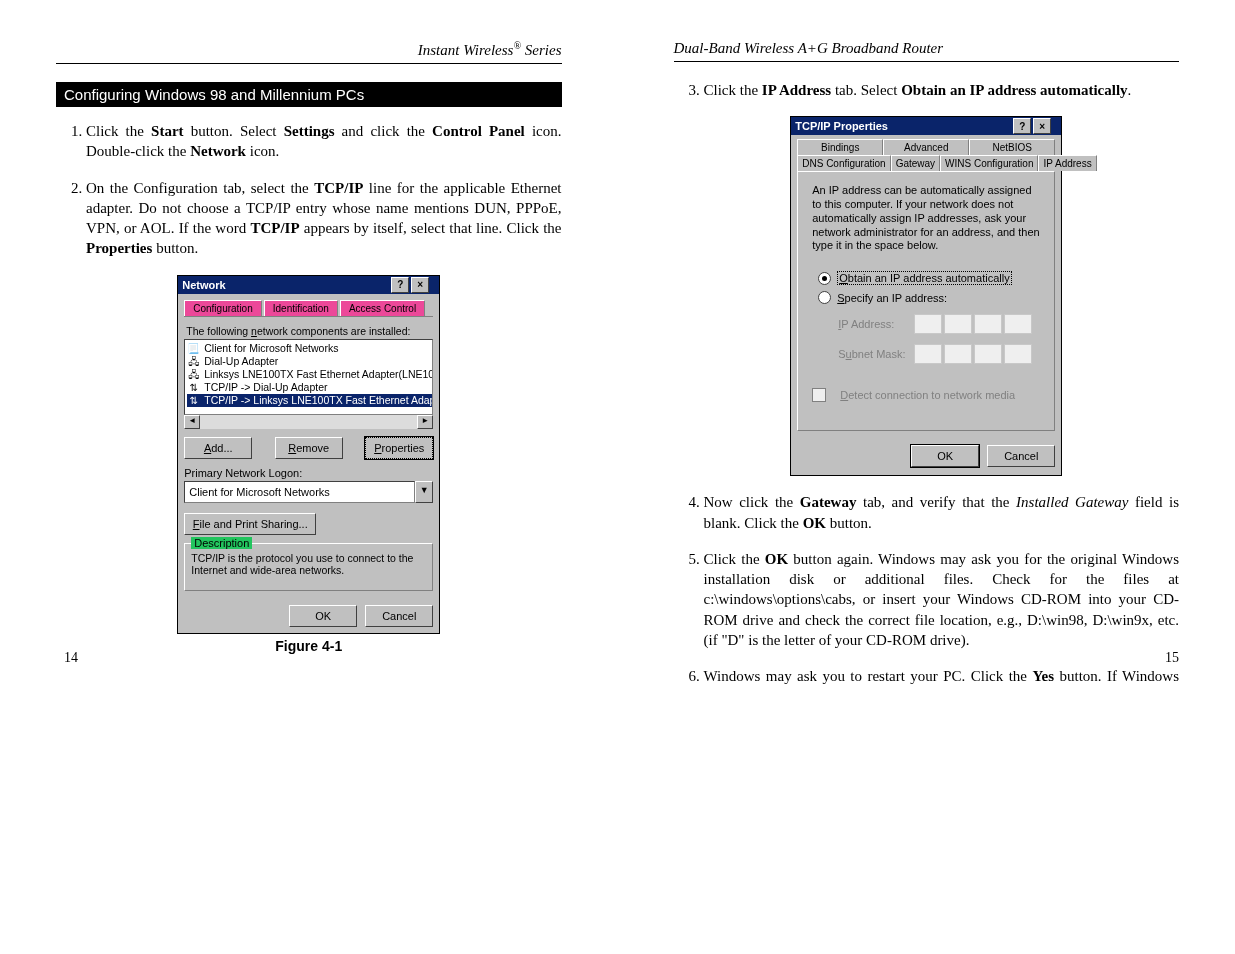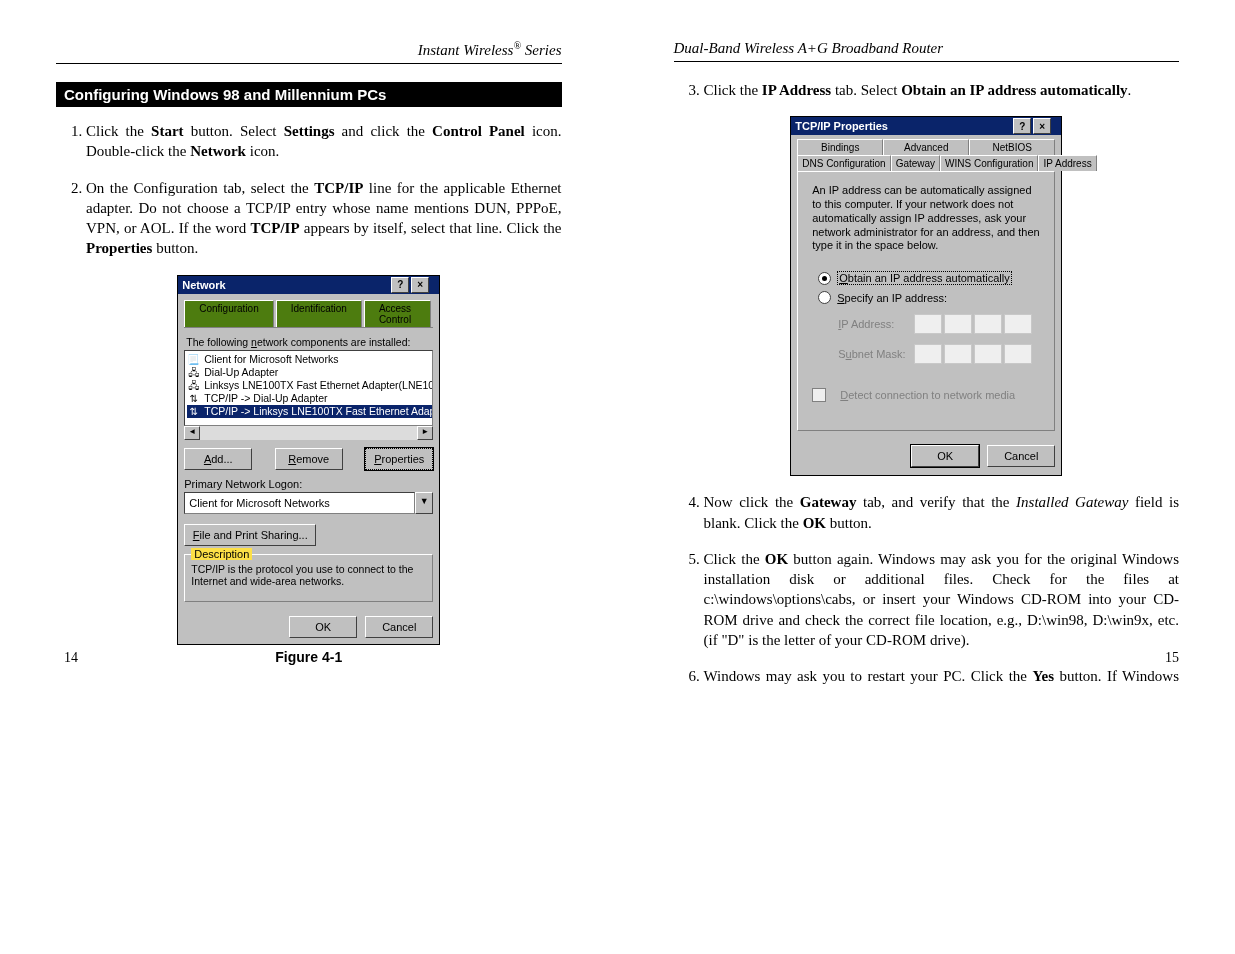--- a/index.html
+++ b/index.html
@@ -9,7 +9,7 @@
   .rh-left { text-align:right; }
   .rh-right { text-align:left; }
   .reg { font-size:10px; vertical-align:super; }
-  .section-bar { background:#000; color:#fff; padding:4px 8px; font-family:Arial, Helvetica, sans-serif; font-weight:bold; font-size:15px; margin-bottom:14px; }
+  .section-bar { background:#000; color:#fff; padding:4px 8px; font-family:Arial, Helvetica, sans-serif; font-weight:normal; font-size:15px; margin-bottom:14px; }
   ol.steps { margin:0; padding-left:30px; font-size:15px; line-height:1.35; }
   ol.steps li { margin-bottom:16px; text-align:justify; }
   .fig-caption { text-align:center; font-family:Arial, Helvetica, sans-serif; font-weight:bold; font-size:14px; margin-top:4px; }

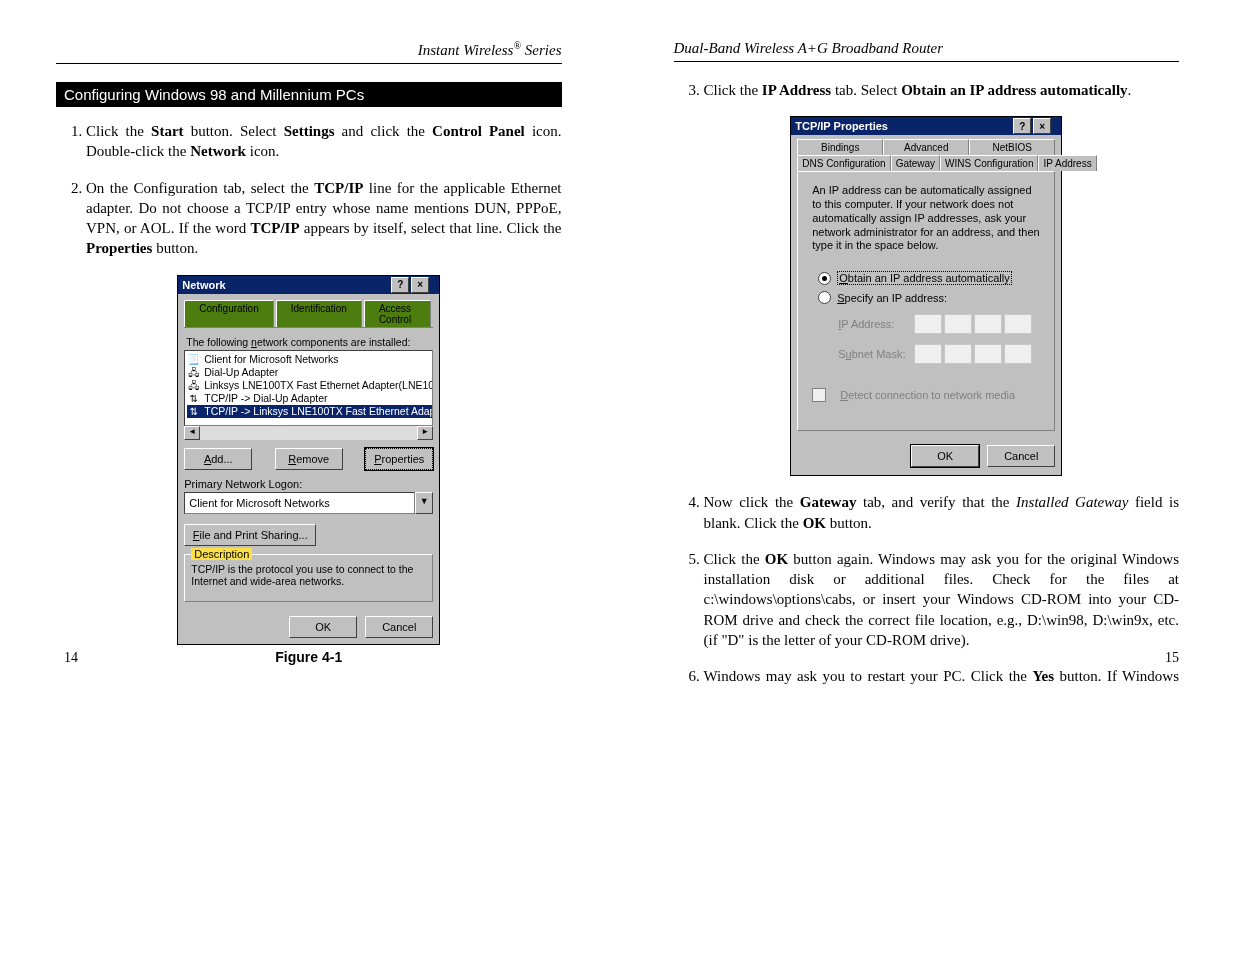--- a/index.html
+++ b/index.html
@@ -26,7 +26,7 @@
   .tbtn { width:16px; height:14px; background:#c0c0c0; border:1px solid #fff; border-right-color:#404040; border-bottom-color:#404040; color:#000; display:flex; align-items:center; justify-content:center; font-size:10px; font-weight:bold; margin-left:2px; cursor:default; }
   .body1 { padding:6px; }
   .tabs1 { display:flex; border-bottom:1px solid #808080; }
-  .tab1 { padding:2px 14px; border:1px solid #808080; border-bottom:none; background:#4d7c0f; border-top-color:#fff; border-left-color:#fff; margin-right:2px; font-size:10px; }
+  .tab1 { padding:2px 8px; border:1px solid #808080; border-bottom:none; background:#ec4899; border-top-color:#fff; border-left-color:#fff; margin-right:2px; font-size:10px; }
   .listlabel { margin:8px 0 2px 2px; font-size:10.5px; }
   .listbox { background:#fff; border:1px solid #808080; border-top-color:#404040; border-left-color:#404040; height:74px; overflow:hidden; position:relative; display:flex; }
   .listitems { flex:1; padding:2px 2px; }

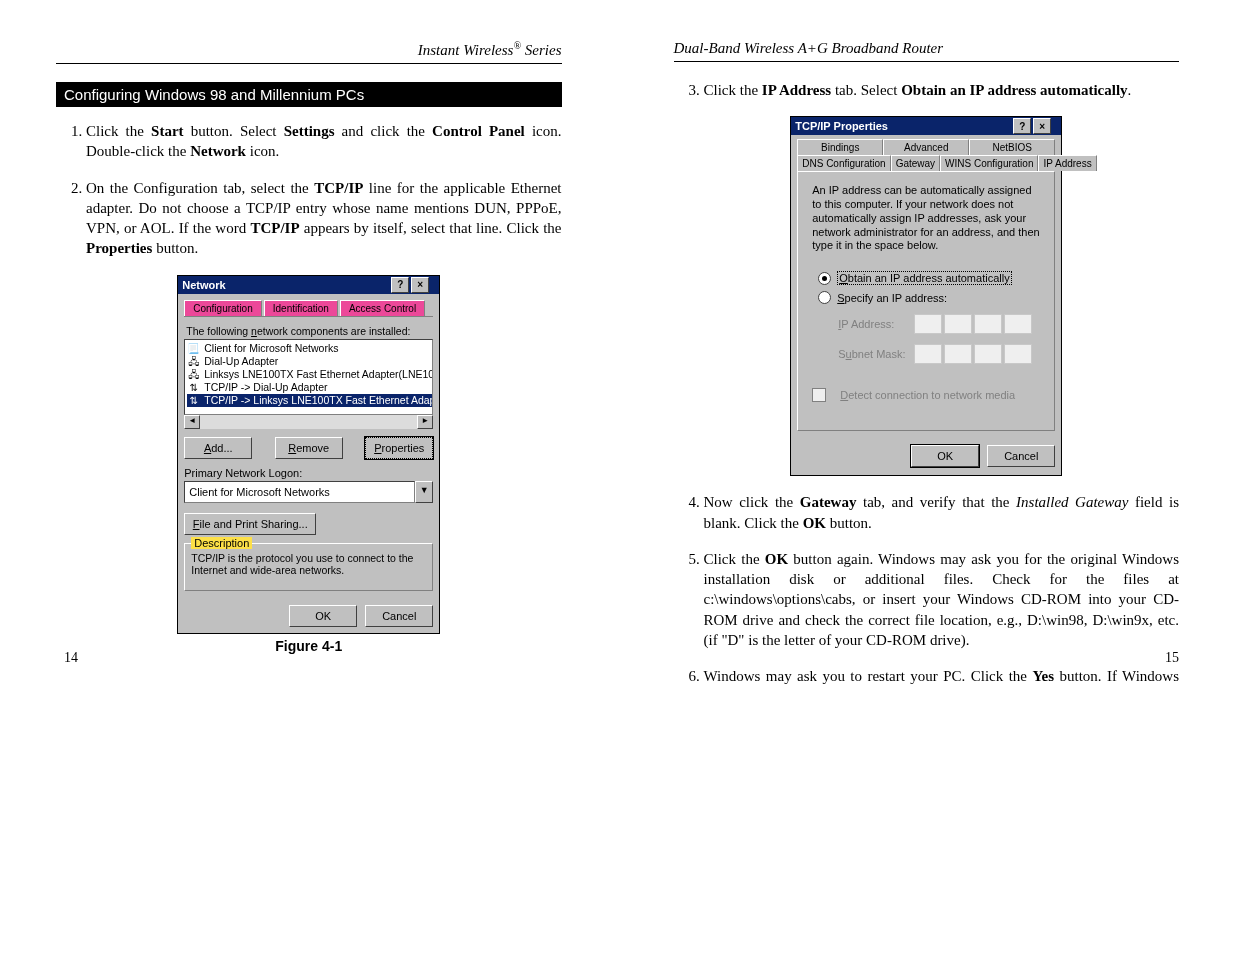--- a/index.html
+++ b/index.html
@@ -42,7 +42,7 @@
   .combo .fld { flex:1; background:#fff; border:1px solid #808080; border-top-color:#404040; border-left-color:#404040; height:18px; padding:1px 4px; font-size:11px; display:flex; align-items:center; }
   .combo .drop { width:16px; height:20px; border:1px solid #fff; border-right-color:#404040; border-bottom-color:#404040; background:#c0c0c0; text-align:center; font-size:9px; line-height:16px; }
   .fieldset { border:1px solid #808080; border-top-color:#fff; border-left-color:#fff; padding:8px 6px 4px 6px; margin-top:8px; position:relative; }
-  .legend { position:absolute; top:-7px; left:6px; background:#fde047; padding:0 3px; font-size:11px; }
+  .legend { position:absolute; top:-7px; left:6px; background:#22c55e; padding:0 3px; font-size:11px; }
   .footer-btns { display:flex; justify-content:flex-end; gap:8px; margin-top:14px; }
   .okcancel { width:66px; }
   .ico { width:13px; height:12px; display:inline-block; font-size:10px; text-align:center; }

